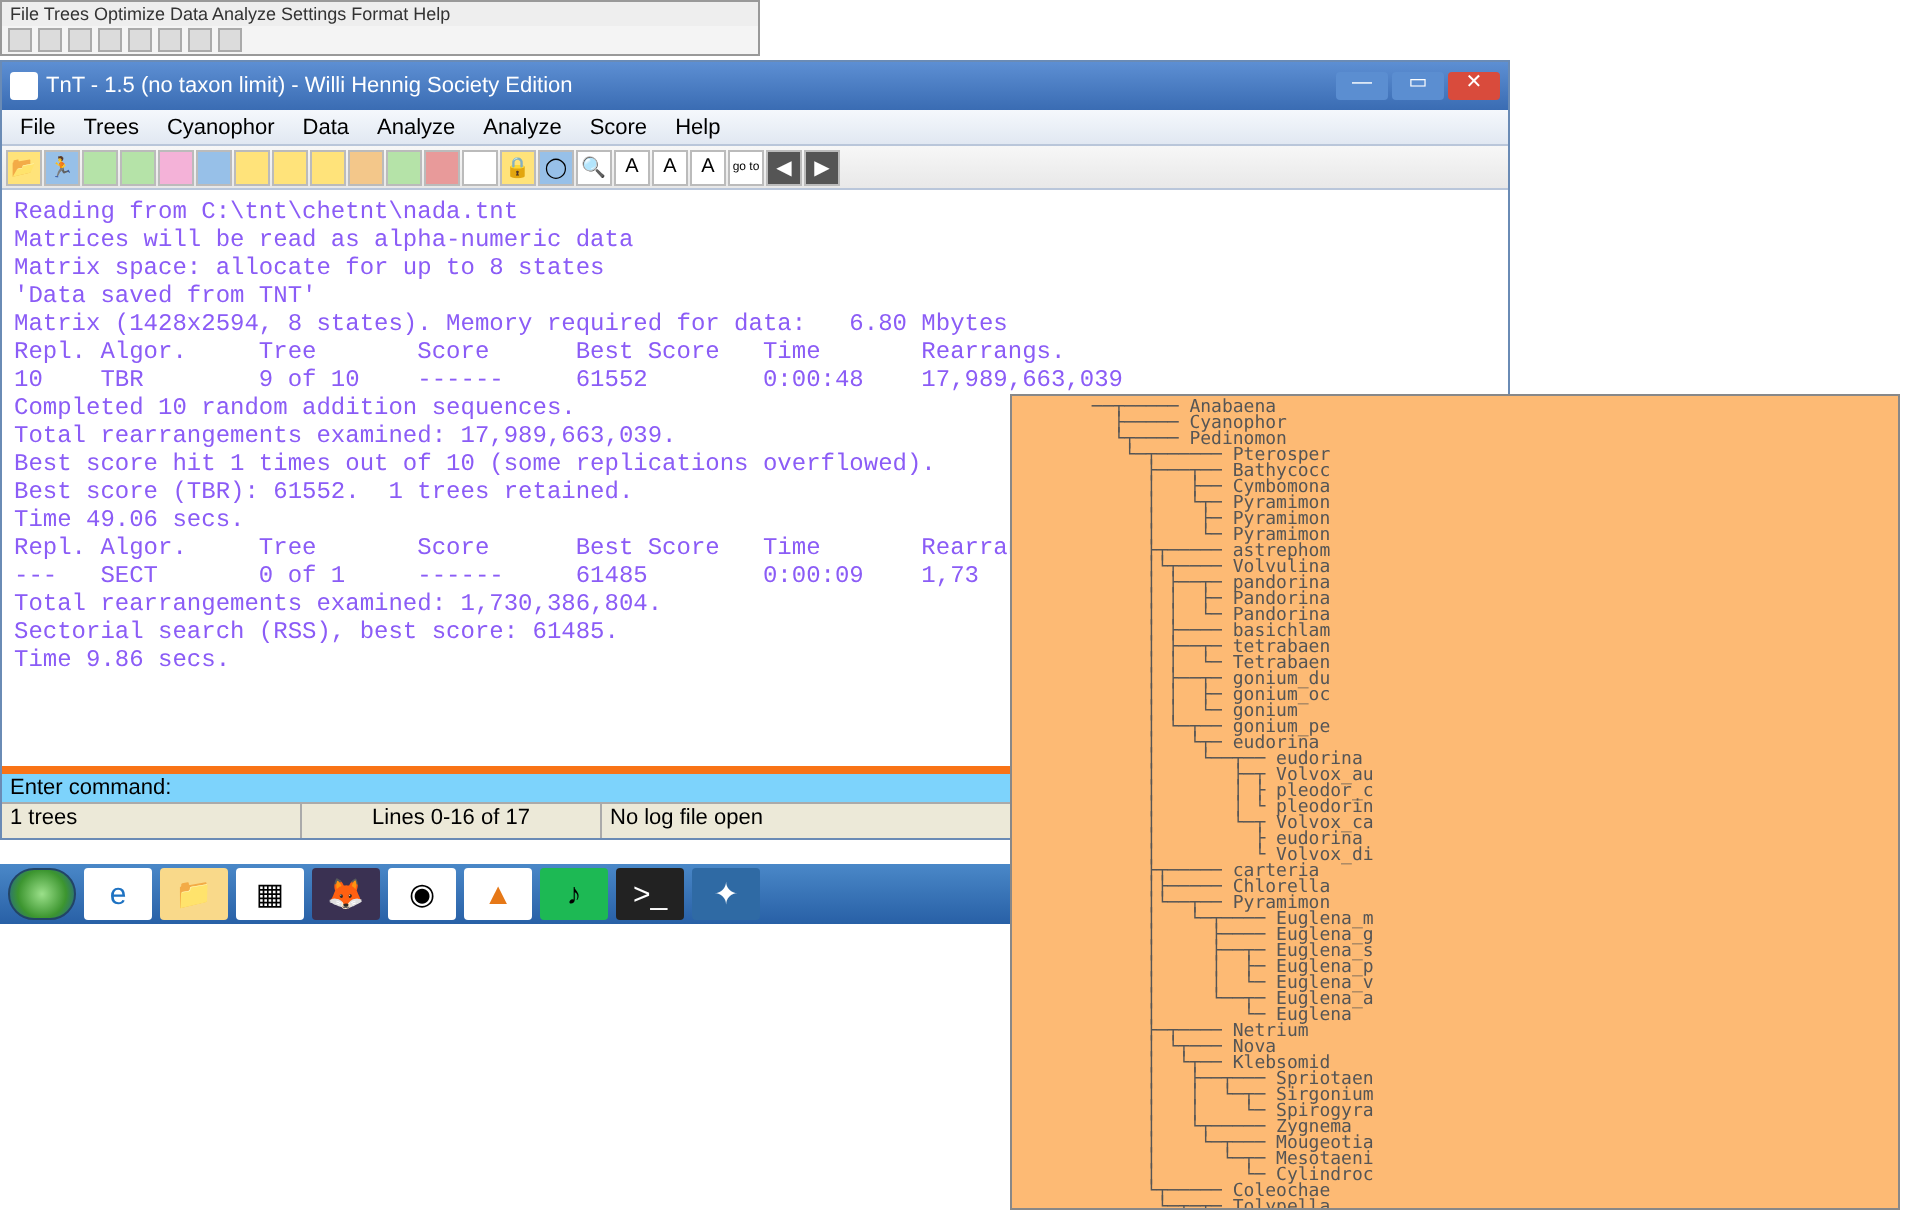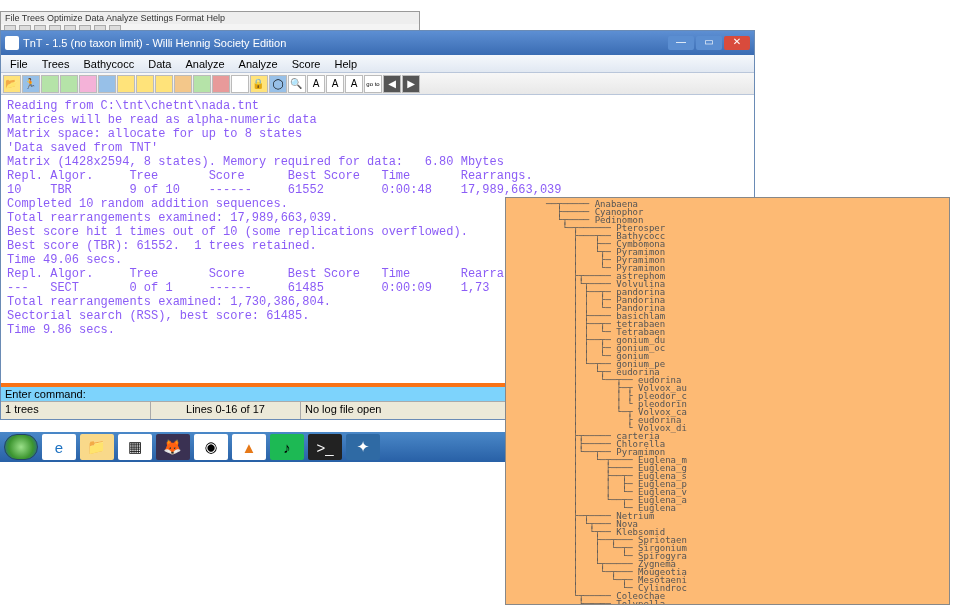--- a/index.html
+++ b/index.html
@@ -15,8 +15,8 @@
   
   .bg-window {
     position: absolute;
-    top: 11px; left: 0;
-    width: 420px;
+    top: 0; left: 0;
+    width: 380px;
     height: 28px;
     background: linear-gradient(#e8e8ef,#d0d0dc);
     border: 1px solid #999;

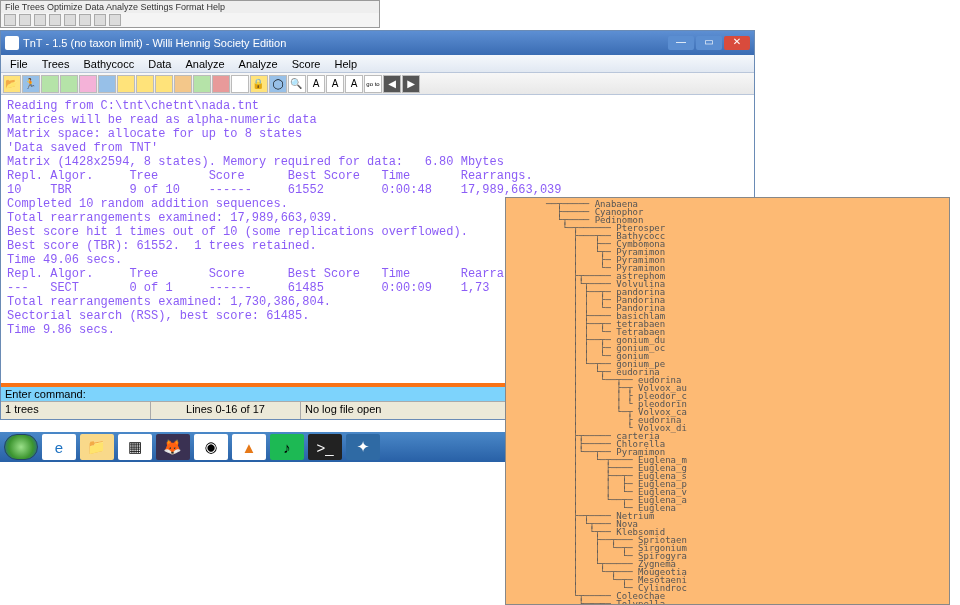--- a/index.html
+++ b/index.html
@@ -235,7 +235,7 @@
   <div class="menubar">
     <span>File</span>
     <span>Trees</span>
-    <span>Bathycocc</span>
+    <span>Cyanophor</span>
     <span>Data</span>
     <span>Analyze</span>
     <span>Analyze</span>

